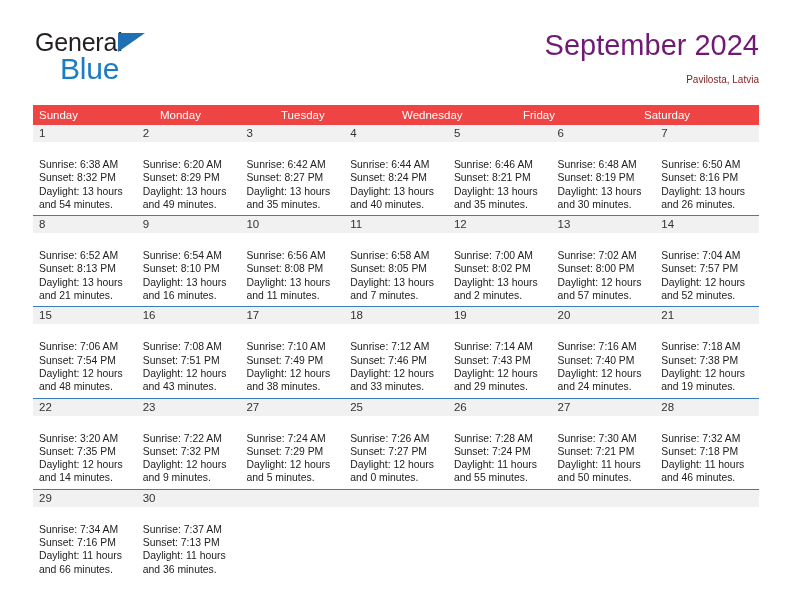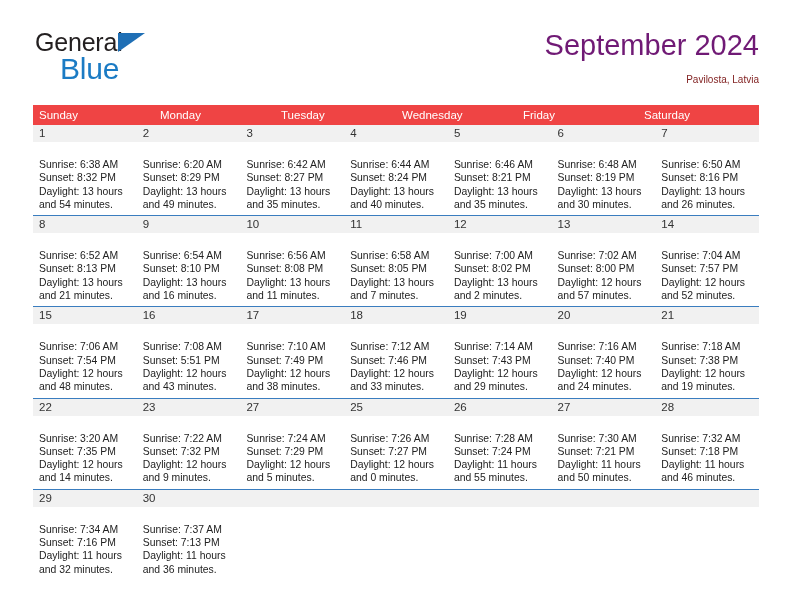--- a/index.html
+++ b/index.html
@@ -315,7 +315,7 @@
         <div class="daynum">16</div>
         <div class="lines">
           <div class="line">Sunrise: 7:08 AM</div>
-          <div class="line">Sunset: 5:51 PM</div>
+          <div class="line">Sunset: 7:51 PM</div>
           <div class="line">Daylight: 12 hours</div>
           <div class="line">and 43 minutes.</div>
         </div>

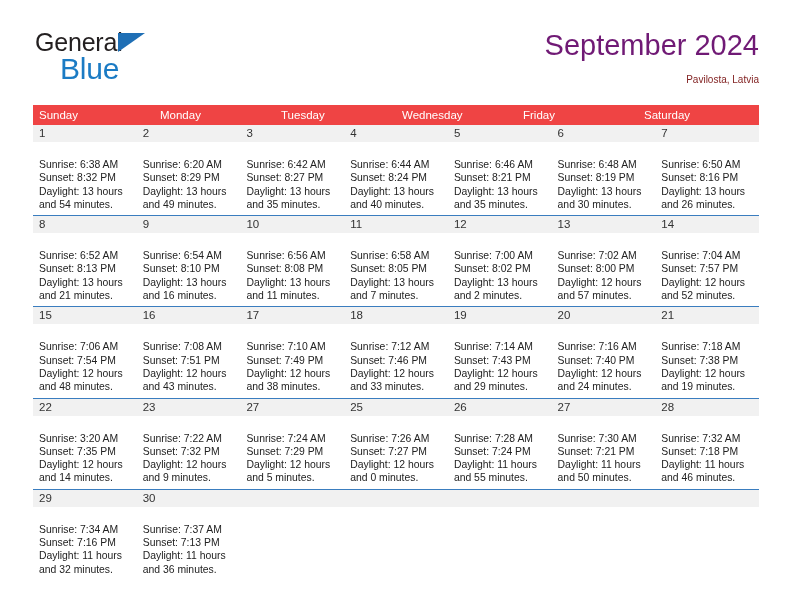--- a/index.html
+++ b/index.html
@@ -440,7 +440,7 @@
           <div class="line">Sunrise: 7:34 AM</div>
           <div class="line">Sunset: 7:16 PM</div>
           <div class="line">Daylight: 11 hours</div>
-          <div class="line">and 32 minutes.</div>
+          <div class="line">and 66 minutes.</div>
         </div>
       </div>
       <div class="day-cell">

